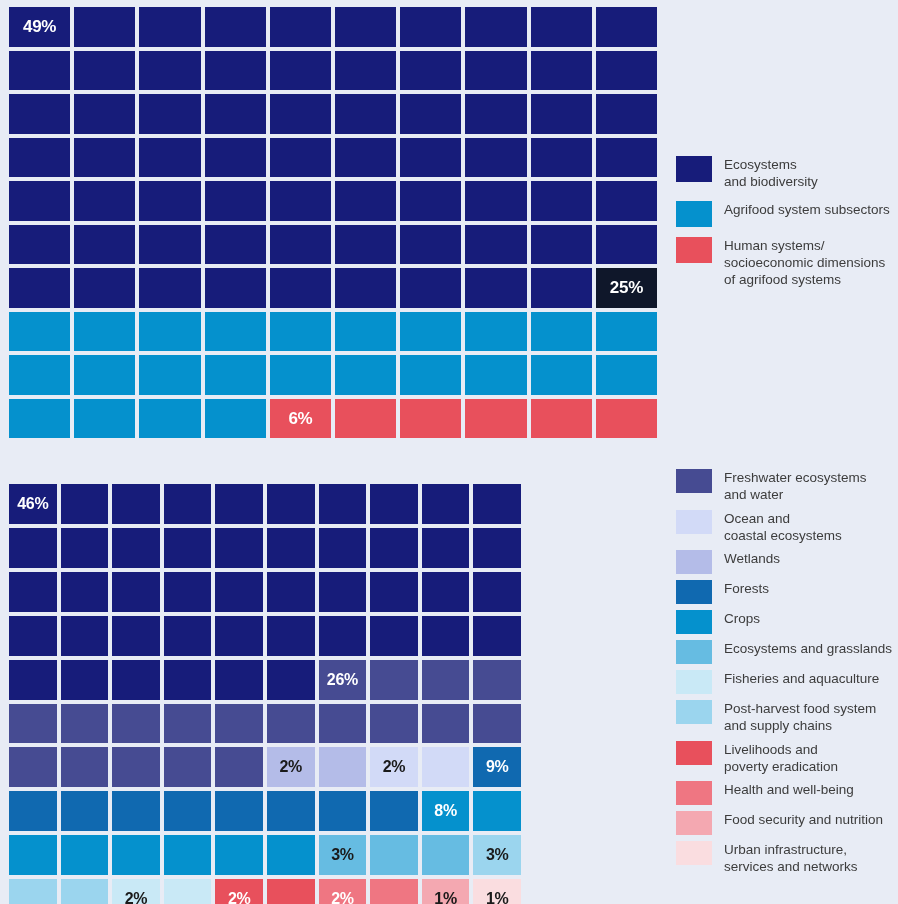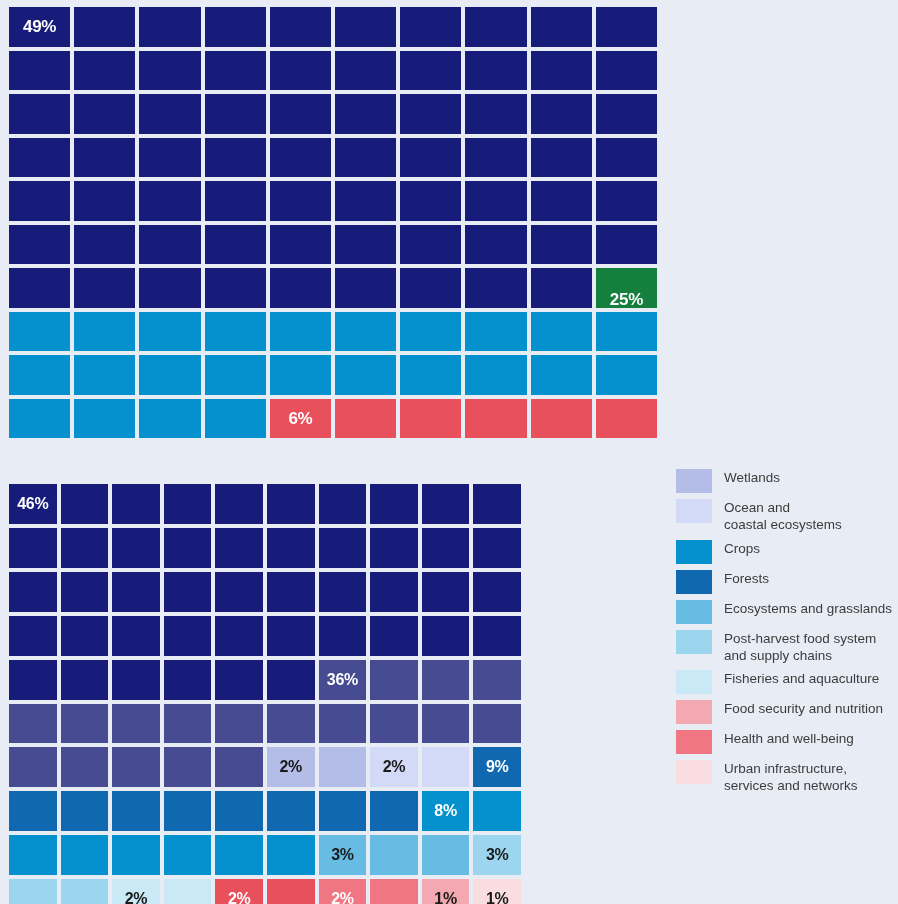--- a/index.html
+++ b/index.html
@@ -177,6 +177,23 @@
       <div class="cell" style="background: rgb(232, 80, 92);"></div>
     </div>
 
+  <div class="legend" id="legend-top">
+      <div class="legend-item">
+        <span class="swatch" style="background: rgb(23, 28, 122);"></span>
+        <span class="legend-label">Ecosystems
+and biodiversity</span>
+      </div>
+      <div class="legend-item">
+        <span class="swatch" style="background: rgb(5, 145, 205);"></span>
+        <span class="legend-label">Agrifood system subsectors</span>
+      </div>
+      <div class="legend-item">
+        <span class="swatch" style="background: rgb(232, 80, 92);"></span>
+        <span class="legend-label">Human systems/
+socioeconomic dimensions
+of agrifood systems</span>
+      </div>
+    </div>
 
   <div class="waffle" id="waffle-bottom">
       <div class="cell" style="background: rgb(23, 28, 122);">

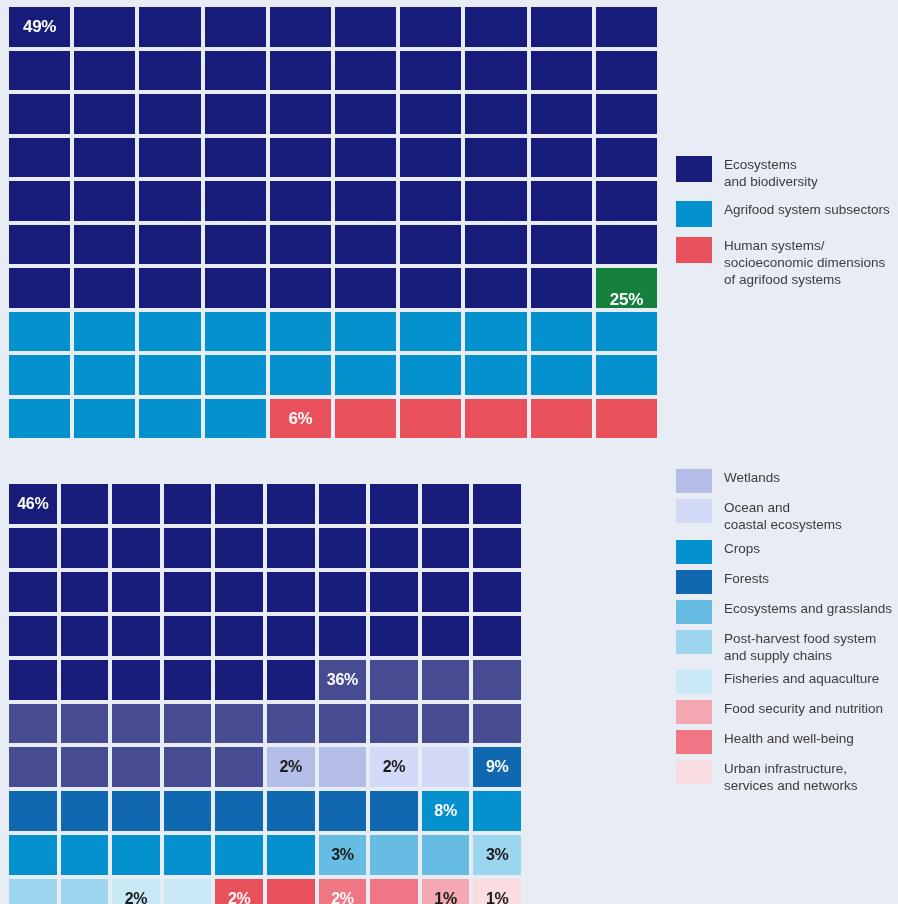--- a/index.html
+++ b/index.html
@@ -140,7 +140,7 @@
       <div class="cell" style="background: rgb(23, 28, 122);"></div>
       <div class="cell" style="background: rgb(23, 28, 122);"></div>
       <div class="cell" style="background: rgb(23, 28, 122);"></div>
-      <div class="cell" style="background: #15803d; align-items: flex-end;">
+      <div class="cell" style="background: #0f172a;">
         <span style="color: rgb(255, 255, 255);">25%</span>
       </div>
       <div class="cell" style="background: rgb(5, 145, 205);"></div>

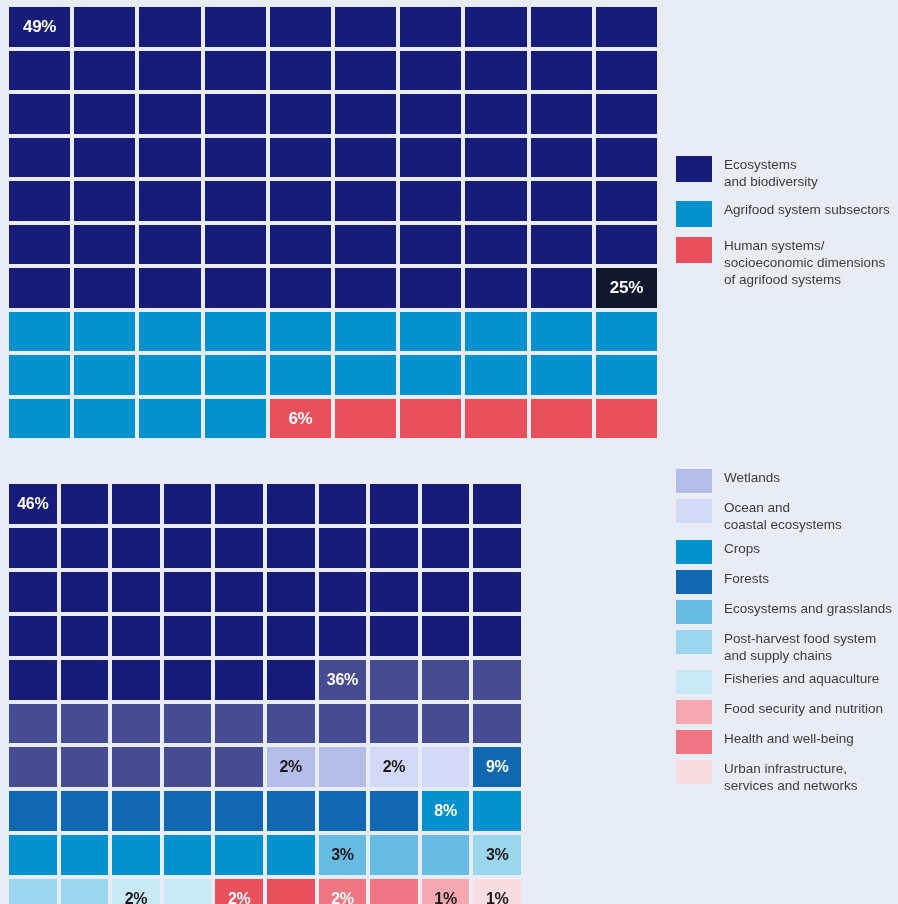--- a/index.html
+++ b/index.html
@@ -326,6 +326,11 @@
 
   <div class="legend" id="legend-bottom">
       <div class="legend-item">
+        <span class="swatch" style="background: rgb(70, 75, 146);"></span>
+        <span class="legend-label">Freshwater ecosystems
+and water</span>
+      </div>
+      <div class="legend-item">
         <span class="swatch" style="background: rgb(180, 188, 232);"></span>
         <span class="legend-label">Wetlands</span>
       </div>

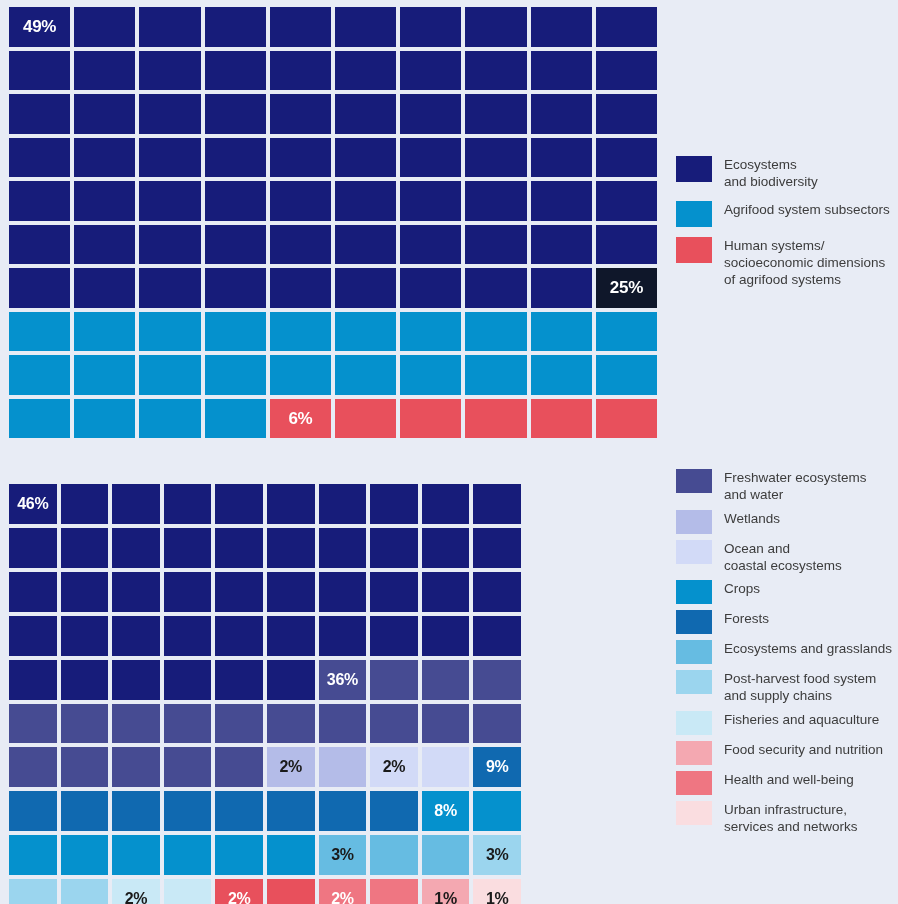--- a/index.html
+++ b/index.html
@@ -331,15 +331,15 @@
 and water</span>
       </div>
       <div class="legend-item">
-        <span class="swatch" style="background: rgb(180, 188, 232);"></span>
-        <span class="legend-label">Wetlands</span>
-      </div>
-      <div class="legend-item">
         <span class="swatch" style="background: rgb(210, 218, 247);"></span>
         <span class="legend-label">Ocean and
 coastal ecosystems</span>
       </div>
       <div class="legend-item">
+        <span class="swatch" style="background: rgb(180, 188, 232);"></span>
+        <span class="legend-label">Wetlands</span>
+      </div>
+      <div class="legend-item">
         <span class="swatch" style="background: rgb(5, 145, 205);"></span>
         <span class="legend-label">Crops</span>
       </div>

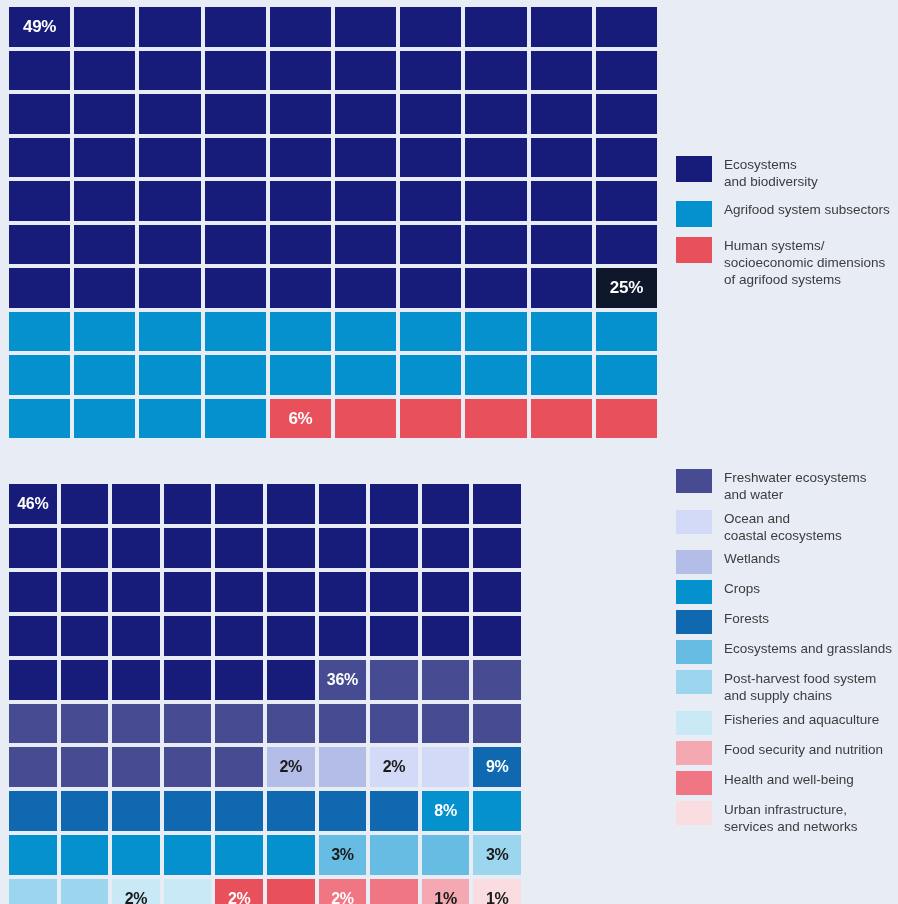--- a/index.html
+++ b/index.html
@@ -340,12 +340,12 @@
         <span class="legend-label">Wetlands</span>
       </div>
       <div class="legend-item">
+        <span class="swatch" style="background: rgb(16, 105, 176);"></span>
+        <span class="legend-label">Forests</span>
+      </div>
+      <div class="legend-item">
         <span class="swatch" style="background: rgb(5, 145, 205);"></span>
         <span class="legend-label">Crops</span>
-      </div>
-      <div class="legend-item">
-        <span class="swatch" style="background: rgb(16, 105, 176);"></span>
-        <span class="legend-label">Forests</span>
       </div>
       <div class="legend-item">
         <span class="swatch" style="background: rgb(102, 188, 226);"></span>

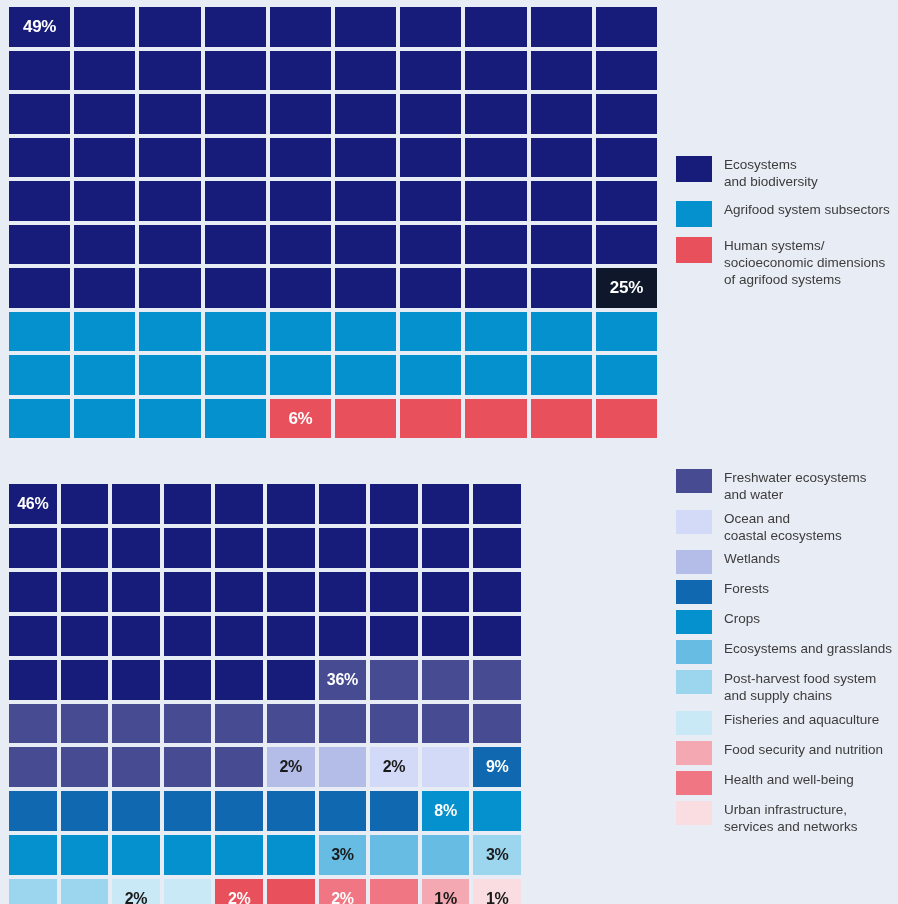--- a/index.html
+++ b/index.html
@@ -245,7 +245,7 @@
       <div class="cell" style="background: rgb(23, 28, 122);"></div>
       <div class="cell" style="background: rgb(23, 28, 122);"></div>
       <div class="cell" style="background: rgb(70, 75, 146);">
-        <span style="color: rgb(255, 255, 255);">36%</span>
+        <span style="color: rgb(255, 255, 255);">26%</span>
       </div>
       <div class="cell" style="background: rgb(70, 75, 146);"></div>
       <div class="cell" style="background: rgb(70, 75, 146);"></div>

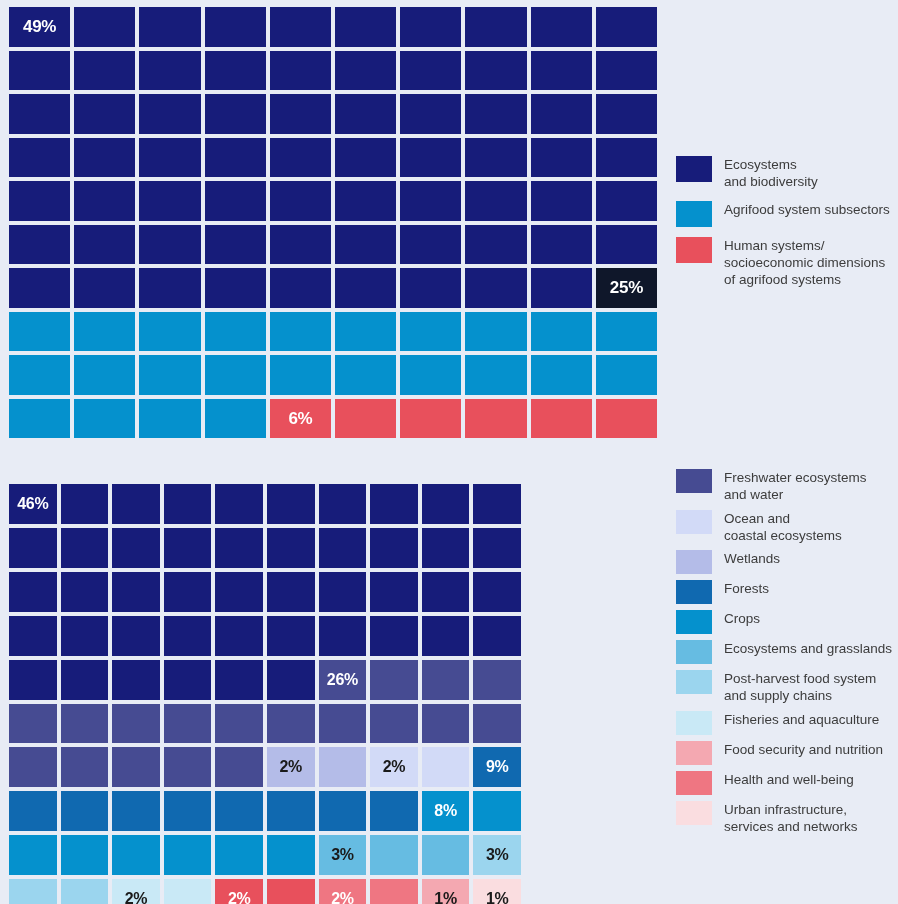--- a/index.html
+++ b/index.html
@@ -352,15 +352,15 @@
         <span class="legend-label">Ecosystems and grasslands</span>
       </div>
       <div class="legend-item">
+        <span class="swatch" style="background: rgb(201, 233, 246);"></span>
+        <span class="legend-label">Fisheries and aquaculture</span>
+      </div>
+      <div class="legend-item">
         <span class="swatch" style="background: rgb(155, 213, 238);"></span>
         <span class="legend-label">Post-harvest food system
 and supply chains</span>
       </div>
       <div class="legend-item">
-        <span class="swatch" style="background: rgb(201, 233, 246);"></span>
-        <span class="legend-label">Fisheries and aquaculture</span>
-      </div>
-      <div class="legend-item">
         <span class="swatch" style="background: rgb(244, 168, 177);"></span>
         <span class="legend-label">Food security and nutrition</span>
       </div>

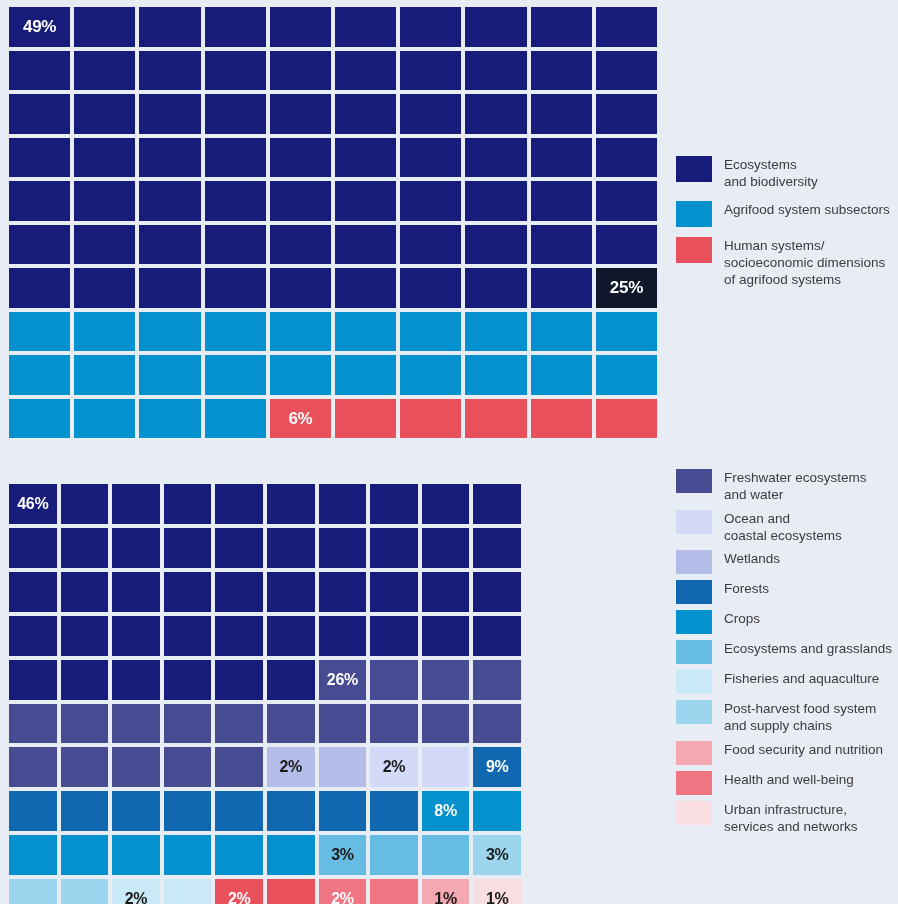--- a/index.html
+++ b/index.html
@@ -361,6 +361,11 @@
 and supply chains</span>
       </div>
       <div class="legend-item">
+        <span class="swatch" style="background: rgb(232, 80, 92);"></span>
+        <span class="legend-label">Livelihoods and
+poverty eradication</span>
+      </div>
+      <div class="legend-item">
         <span class="swatch" style="background: rgb(244, 168, 177);"></span>
         <span class="legend-label">Food security and nutrition</span>
       </div>

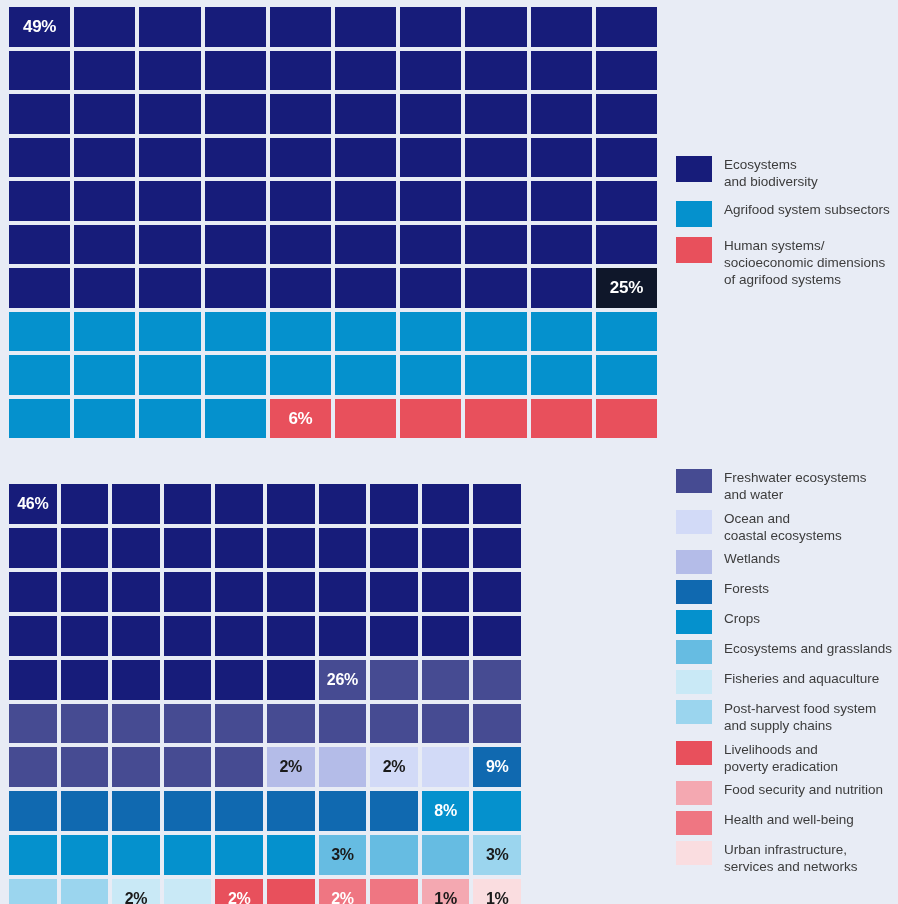--- a/index.html
+++ b/index.html
@@ -366,12 +366,12 @@
 poverty eradication</span>
       </div>
       <div class="legend-item">
+        <span class="swatch" style="background: rgb(239, 118, 130);"></span>
+        <span class="legend-label">Health and well-being</span>
+      </div>
+      <div class="legend-item">
         <span class="swatch" style="background: rgb(244, 168, 177);"></span>
         <span class="legend-label">Food security and nutrition</span>
-      </div>
-      <div class="legend-item">
-        <span class="swatch" style="background: rgb(239, 118, 130);"></span>
-        <span class="legend-label">Health and well-being</span>
       </div>
       <div class="legend-item">
         <span class="swatch" style="background: rgb(250, 221, 224);"></span>

